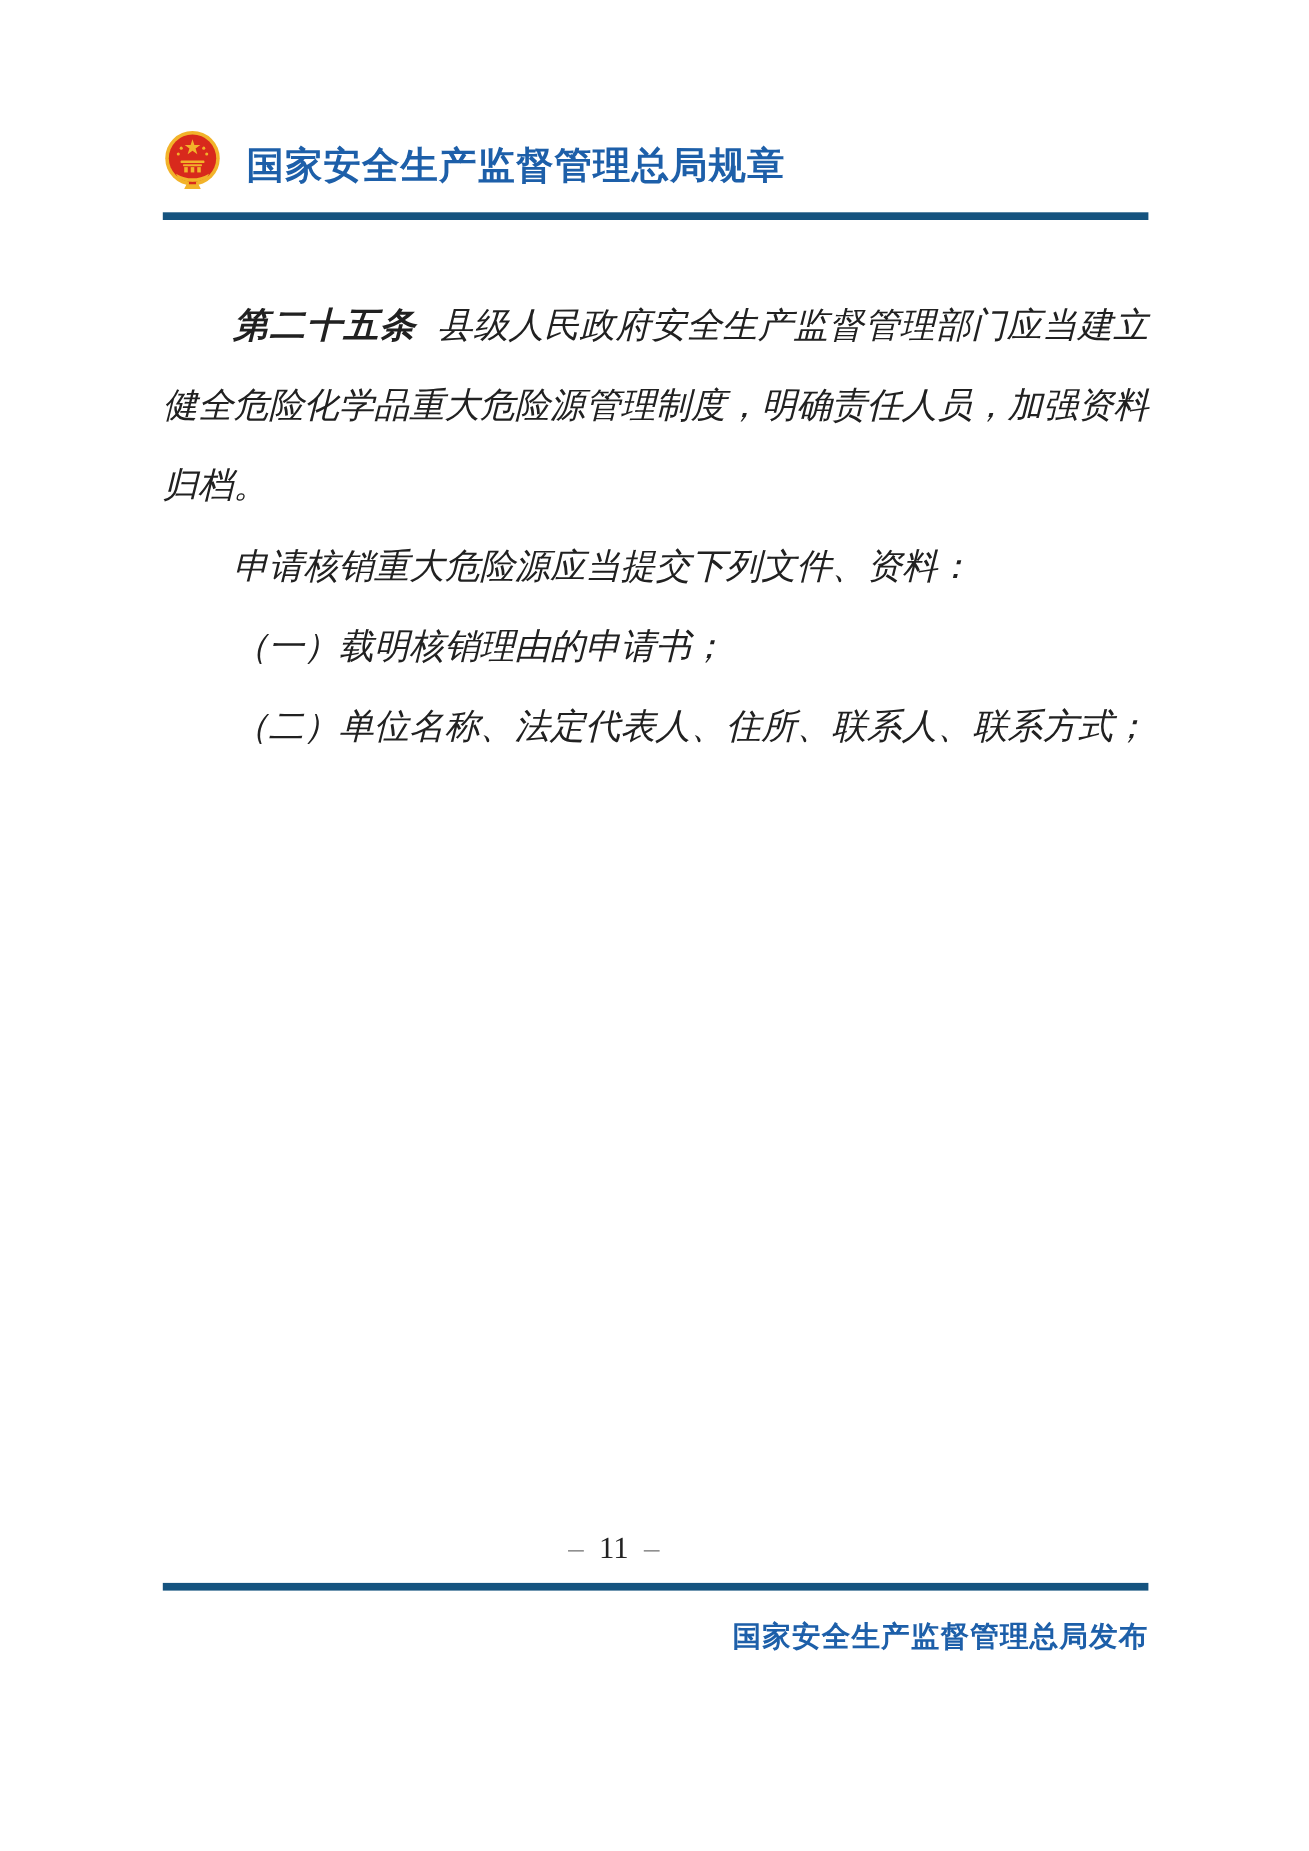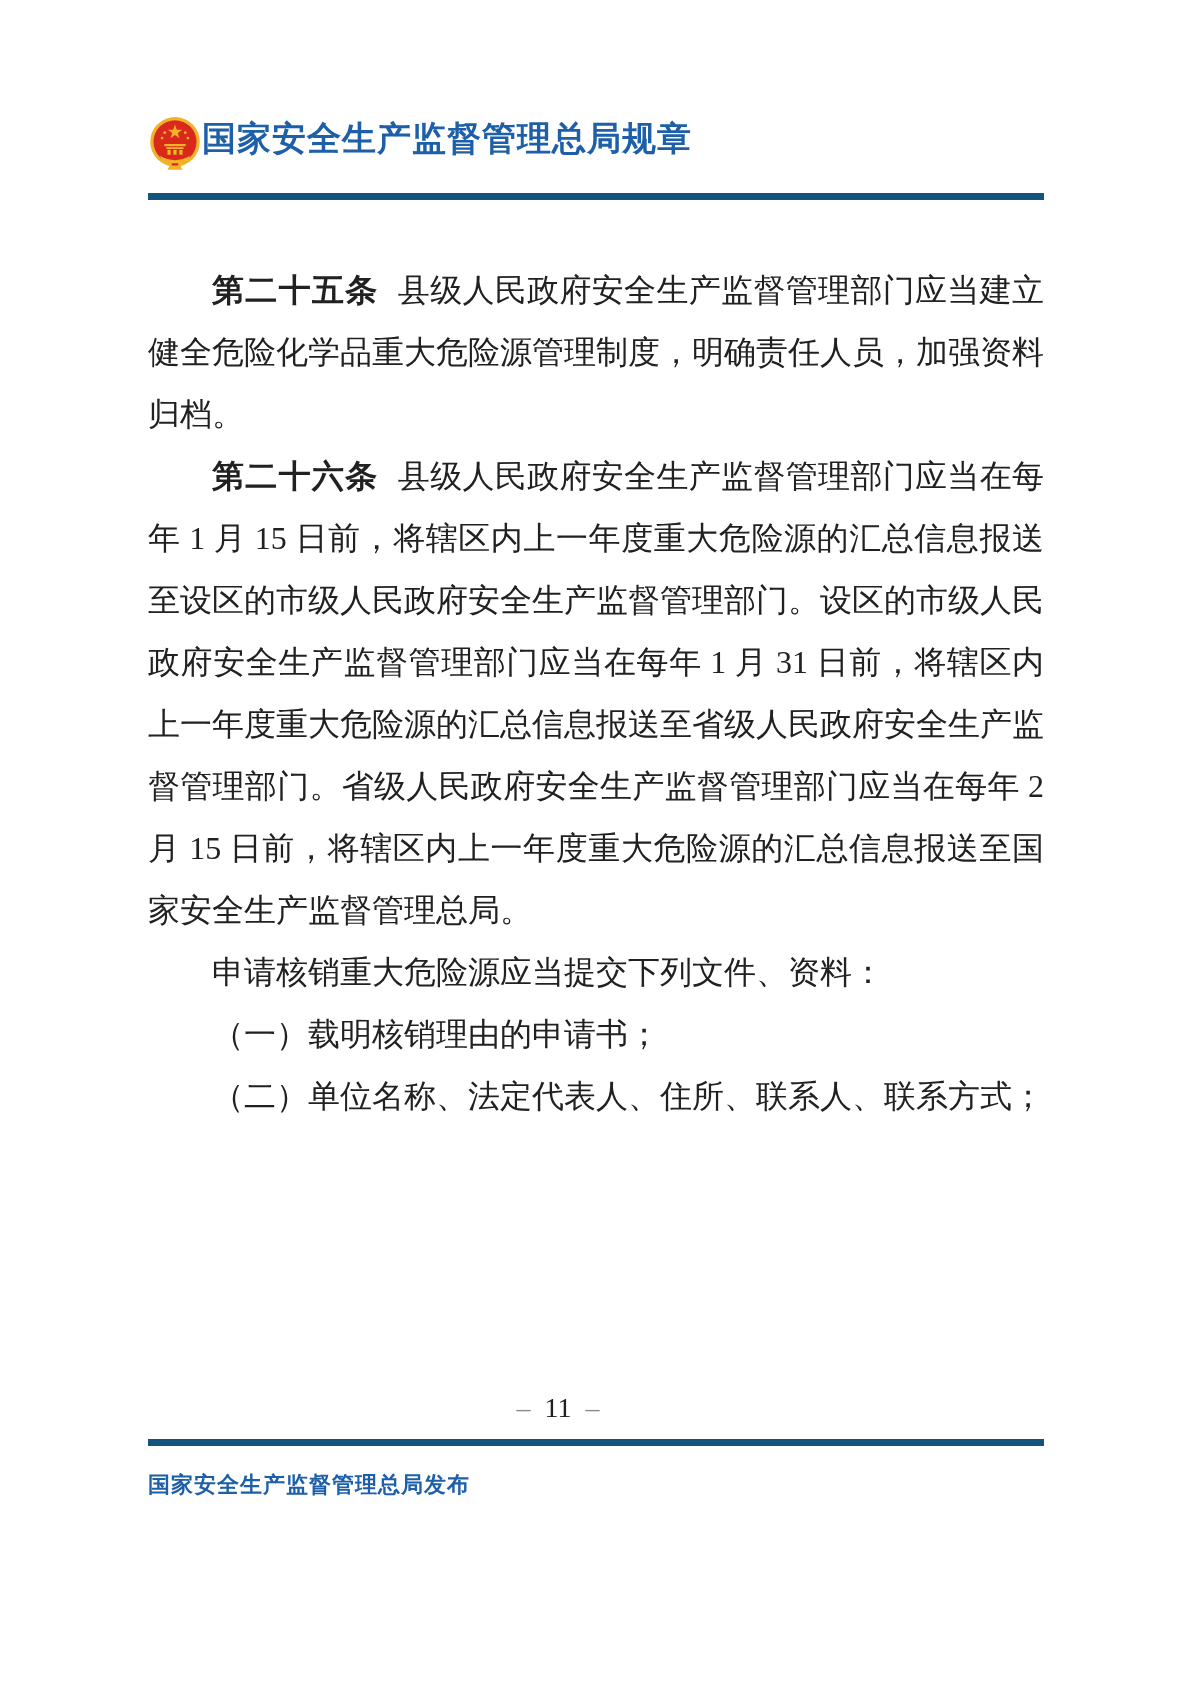--- a/index.html
+++ b/index.html
@@ -21,8 +21,8 @@
     width: 896px;
     height: 58px;
     display: flex;
-    align-items: flex-start;
-    gap: 0;
+    align-items: flex-end;
+    gap: 22px;
   }
   .emblem {
     width: 54px;

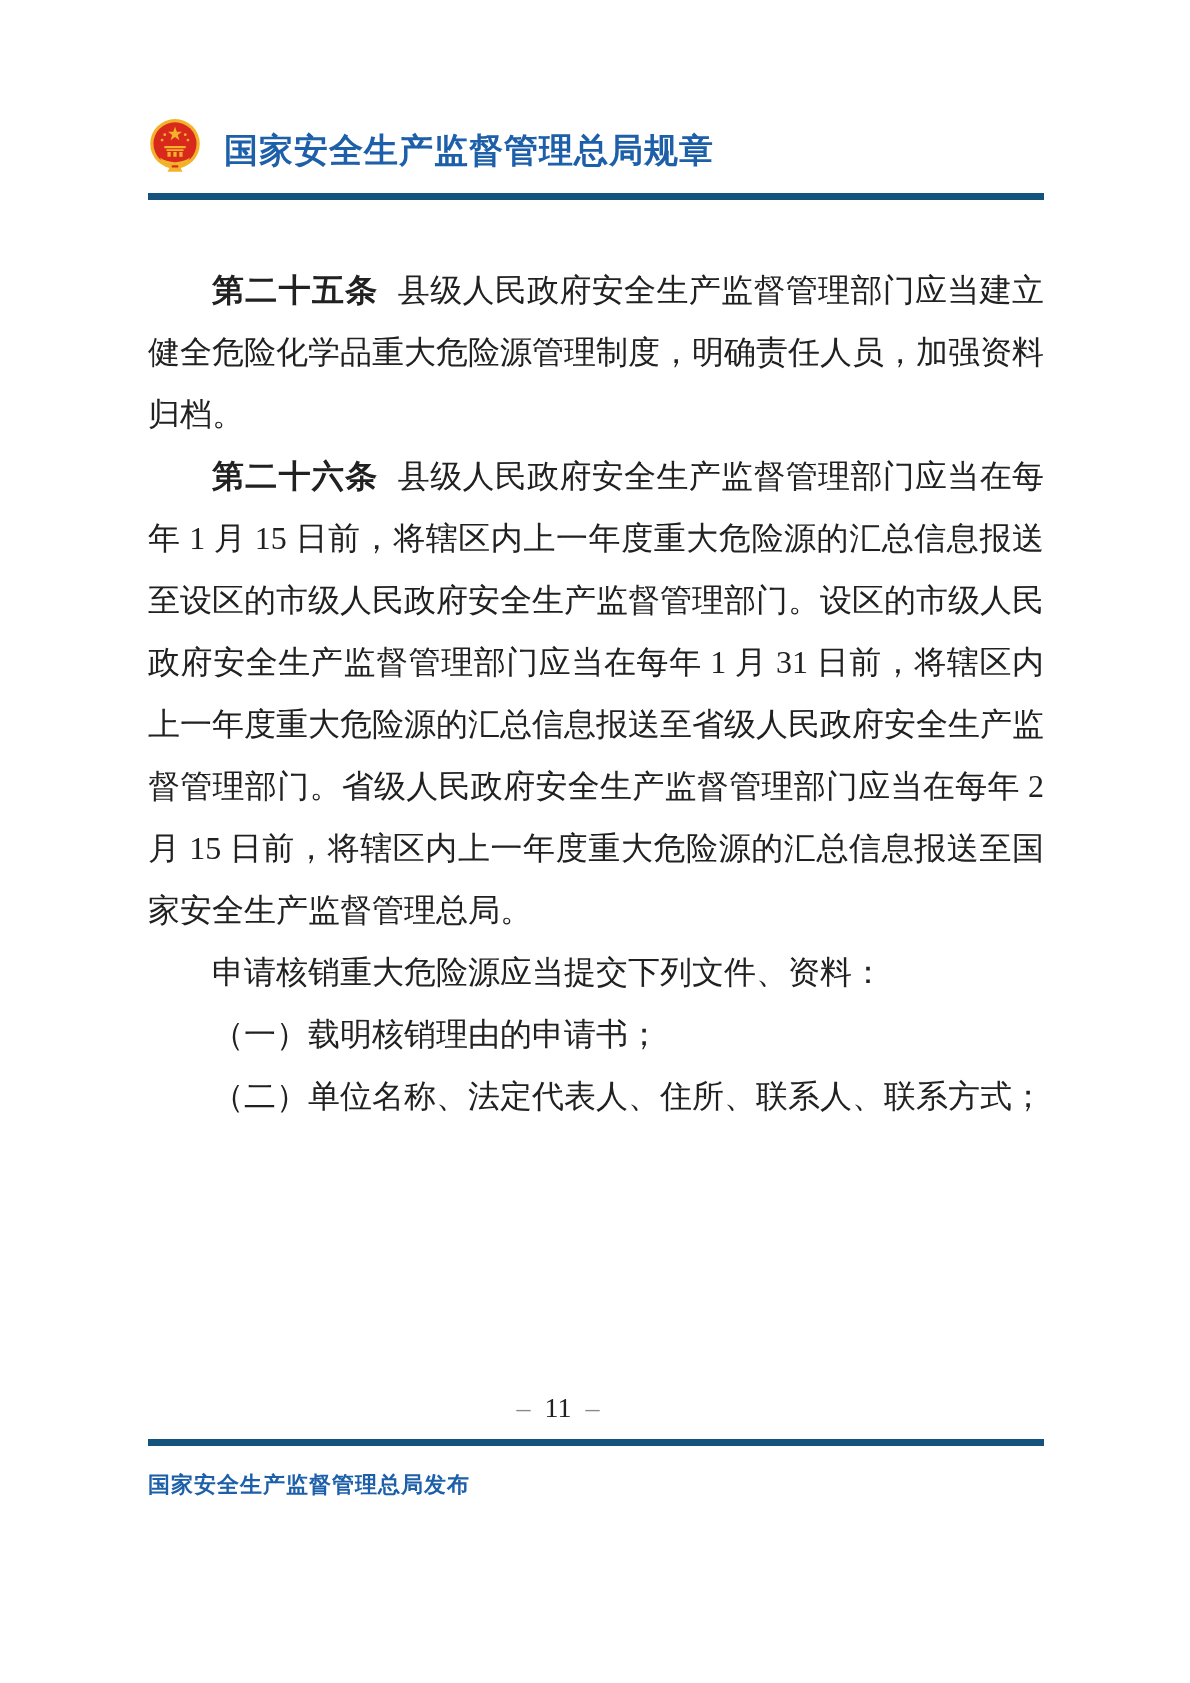--- a/index.html
+++ b/index.html
@@ -52,10 +52,11 @@
     top: 259px;
     width: 896px;
     font-size: 32px;
-    line-height: 62px;
+    line-height: 73px;
     color: #212121;
     text-align: justify;
     text-justify: inter-character;
+    font-style: italic;
   }
   .para { text-indent: 2em; }
   .para .lead {

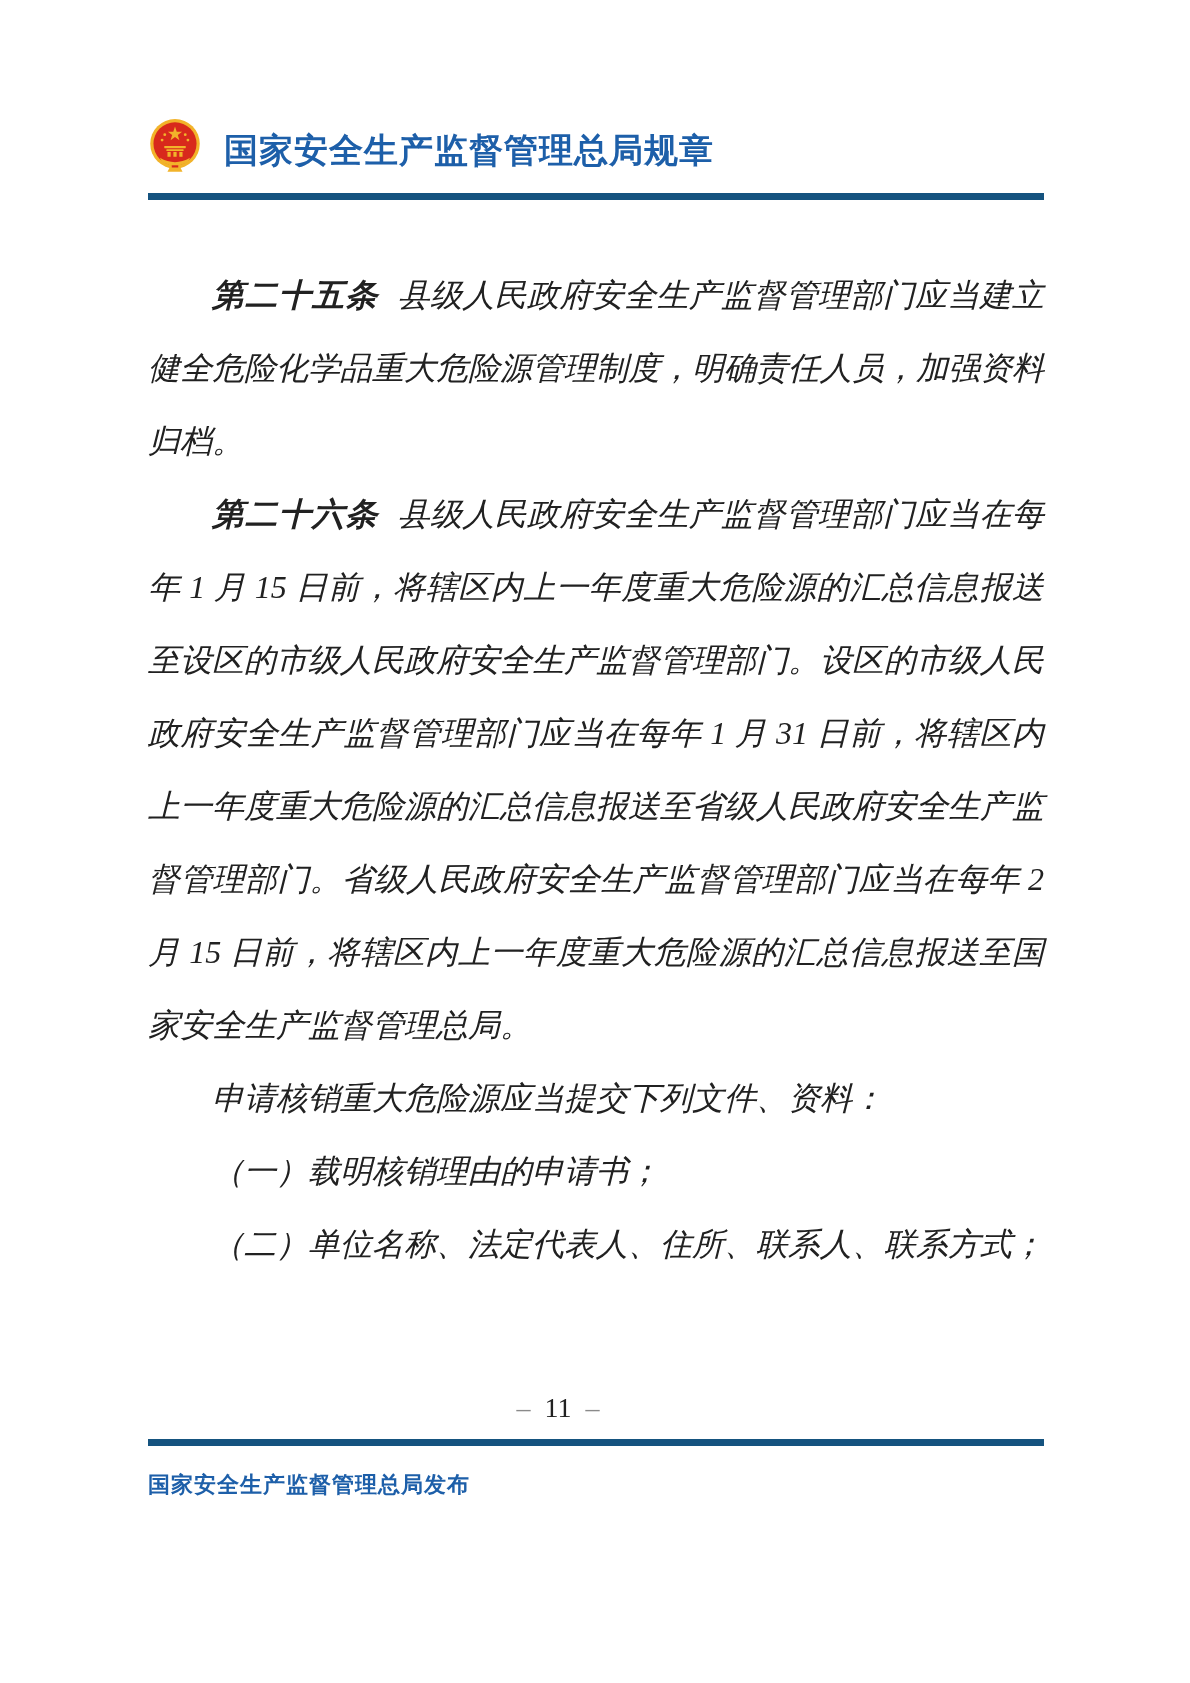--- a/index.html
+++ b/index.html
@@ -133,7 +133,6 @@
   <div class="doc-body">
     <p class="para"><span class="lead">第二十五条</span><span class="ptext">县级人民政府安全生产监督管理部门应当建立健全危险化学品重大危险源管理制度，明确责任人员，加强资料归档。</span></p>
 
-    <p class="para"><span class="lead">第二十六条</span><span class="ptext">县级人民政府安全生产监督管理部门应当在每年 1 月 15 日前，将辖区内上一年度重大危险源的汇总信息报送至设区的市级人民政府安全生产监督管理部门。设区的市级人民政府安全生产监督管理部门应当在每年 1 月 31 日前，将辖区内上一年度重大危险源的汇总信息报送至省级人民政府安全生产监督管理部门。省级人民政府安全生产监督管理部门应当在每年 2 月 15 日前，将辖区内上一年度重大危险源的汇总信息报送至国家安全生产监督管理总局。</span></p>
 
 
     <p class="para"><span class="ptext">申请核销重大危险源应当提交下列文件、资料：</span></p>

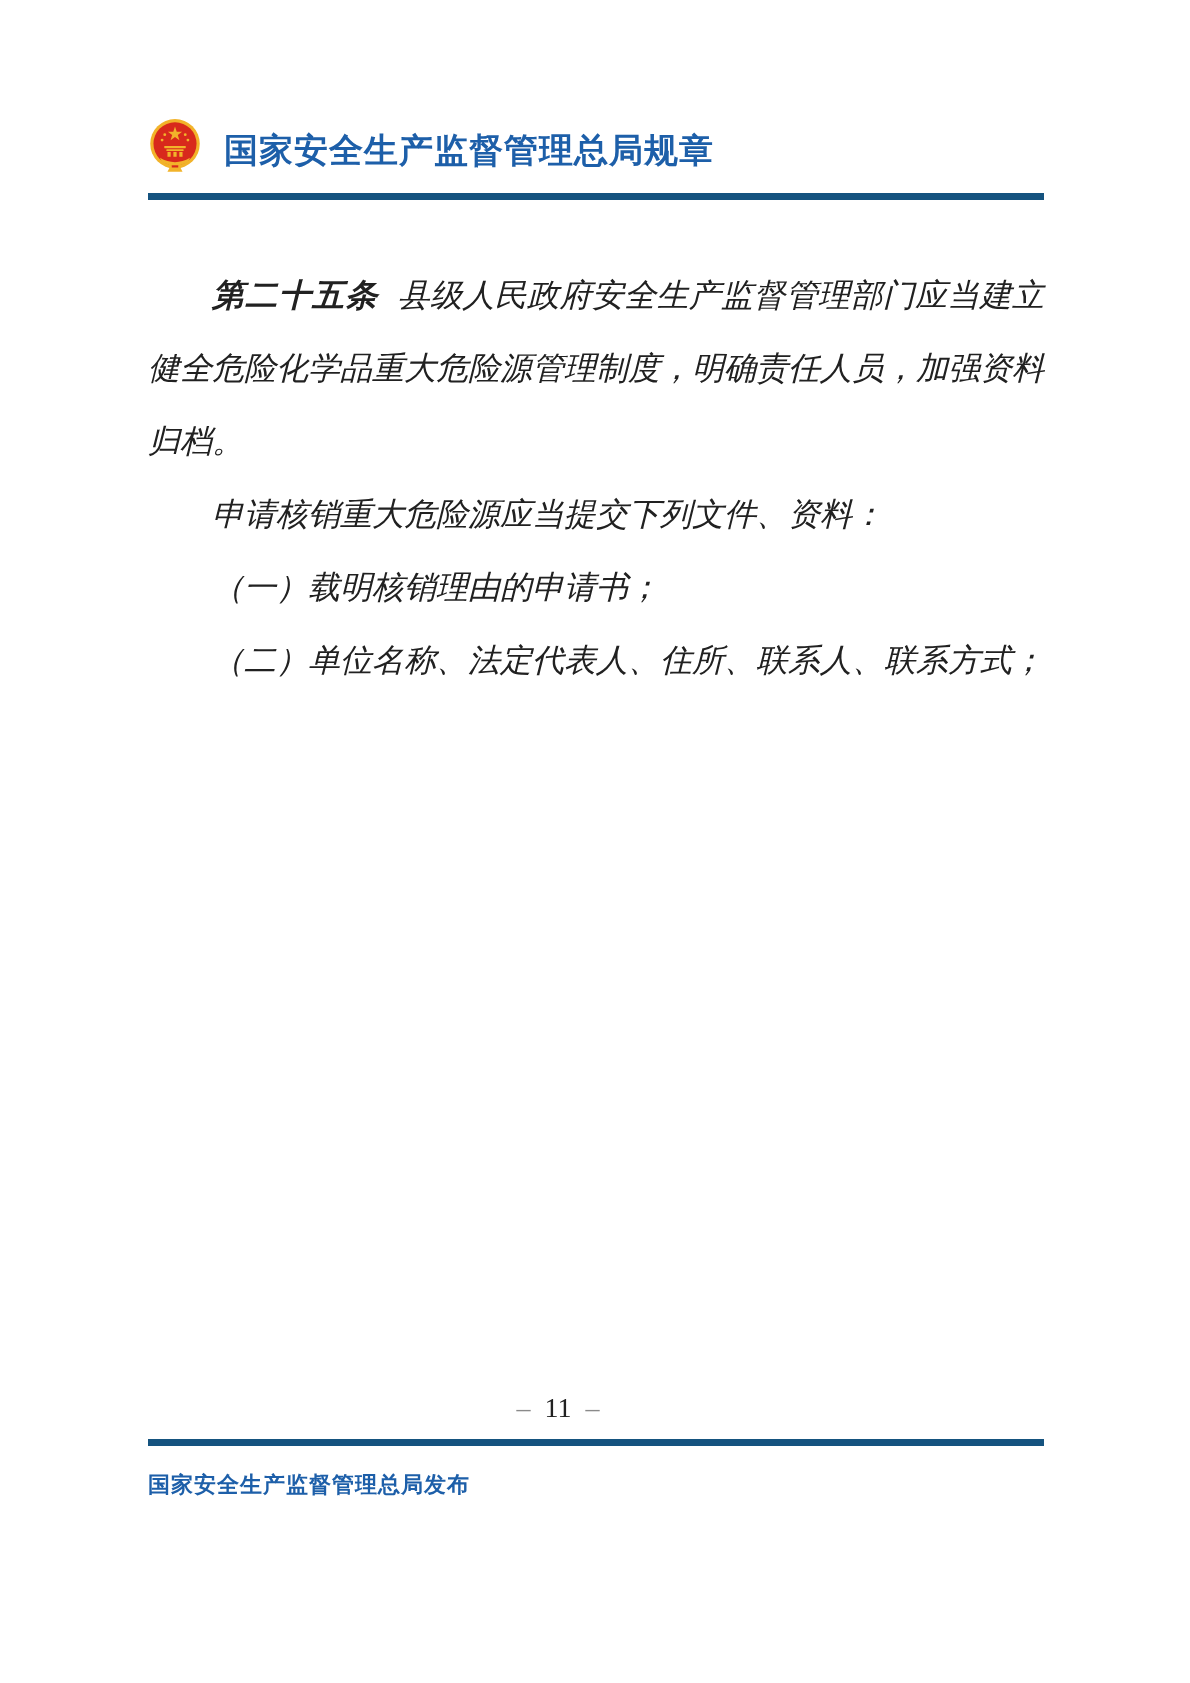--- a/index.html
+++ b/index.html
@@ -90,10 +90,10 @@
     left: 148px;
     top: 1470px;
     width: 896px;
-    text-align: left;
+    text-align: right;
     font-family: "Liberation Serif", "DejaVu Serif", serif;
     font-weight: bold;
-    font-size: 22px;
+    font-size: 26px;
     letter-spacing: 1px;
     color: var(--title-blue, #1d5fa9);
   }

